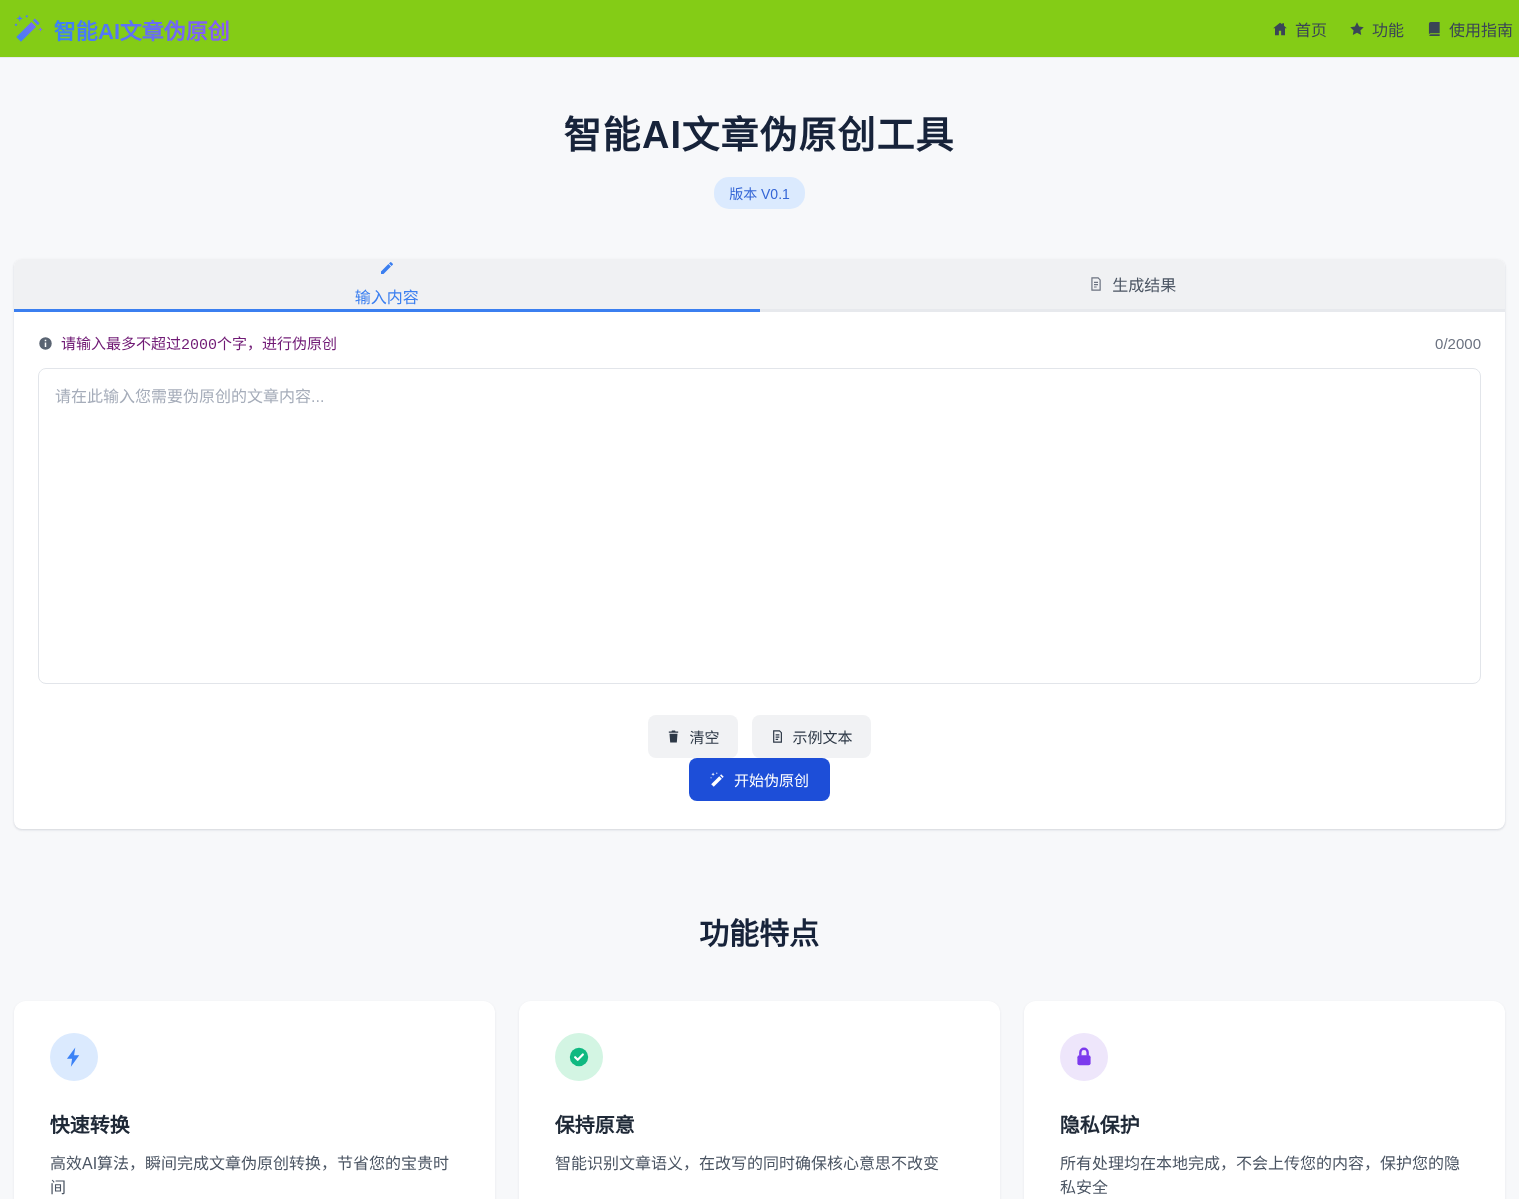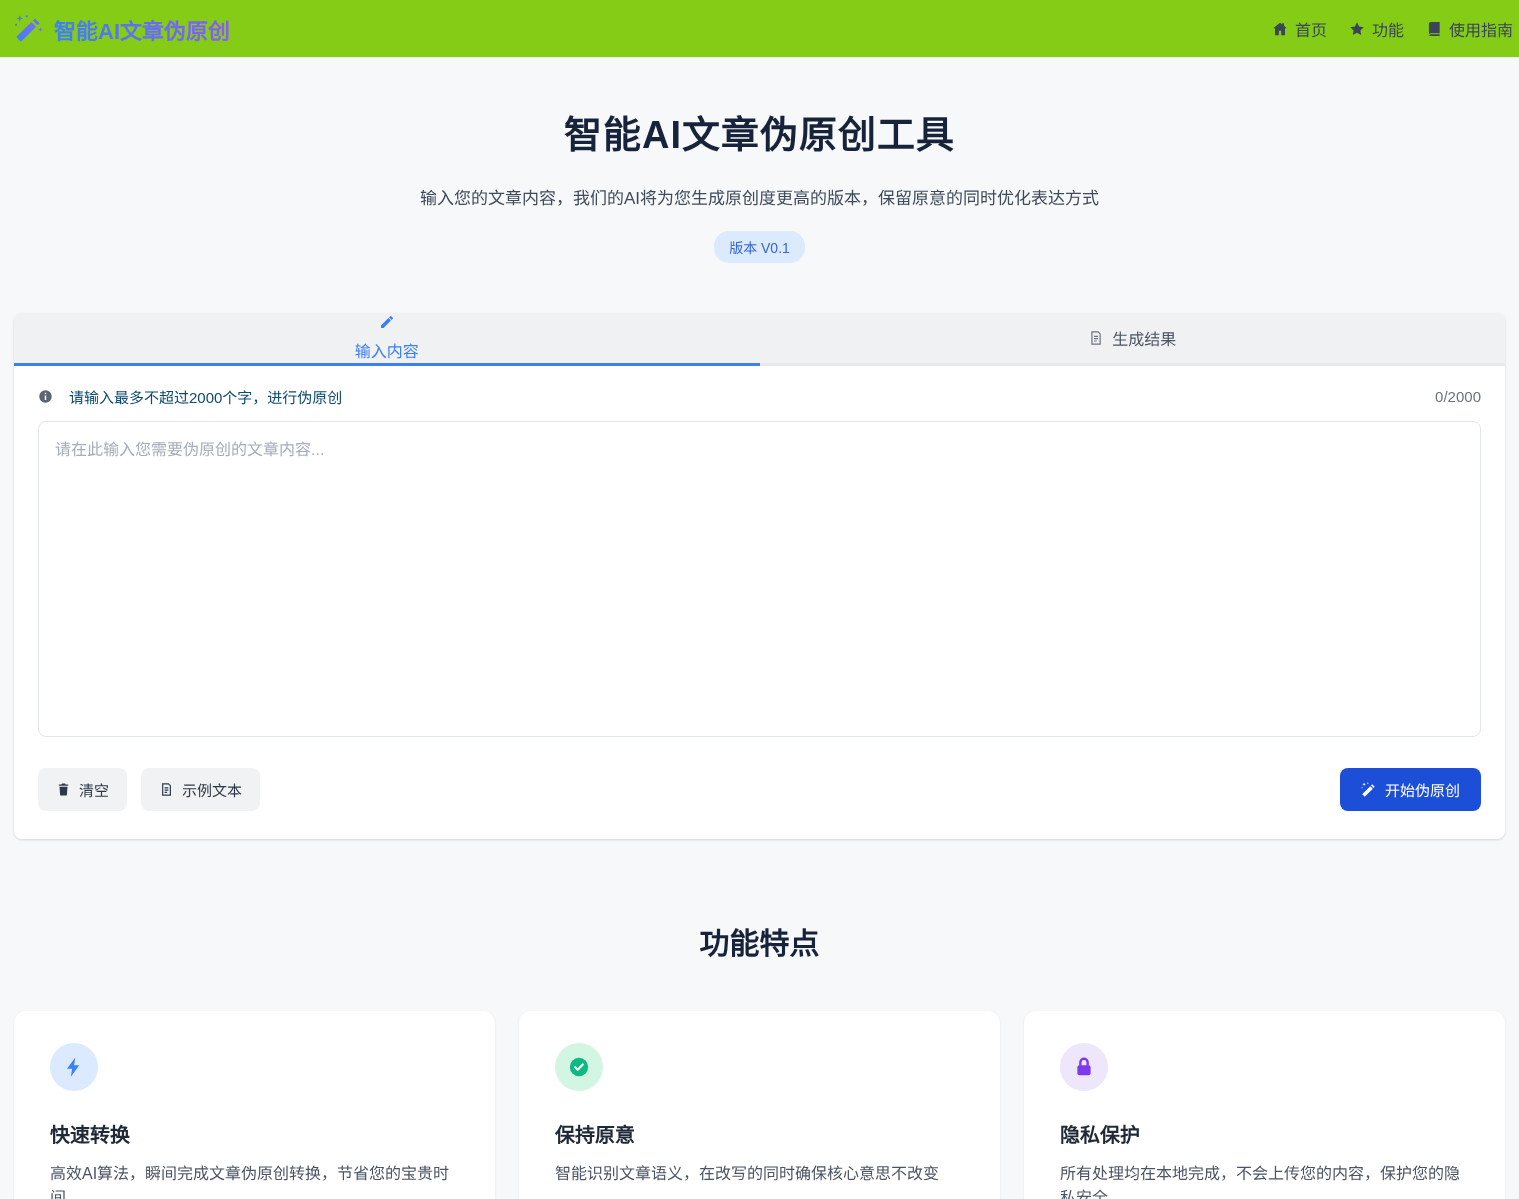--- a/index.html
+++ b/index.html
@@ -146,7 +146,6 @@
 
 <section class="hero">
   <h1 class="hero-title">智能AI文章伪原创工具</h1>
-  <p class="hero-subtitle">输入您的文章内容，我们的AI将为您生成原创度更高的版本，保留原意的同时优化表达方式</p>
   <div>
     <span class="version-badge">版本 V0.1</span>
   </div>

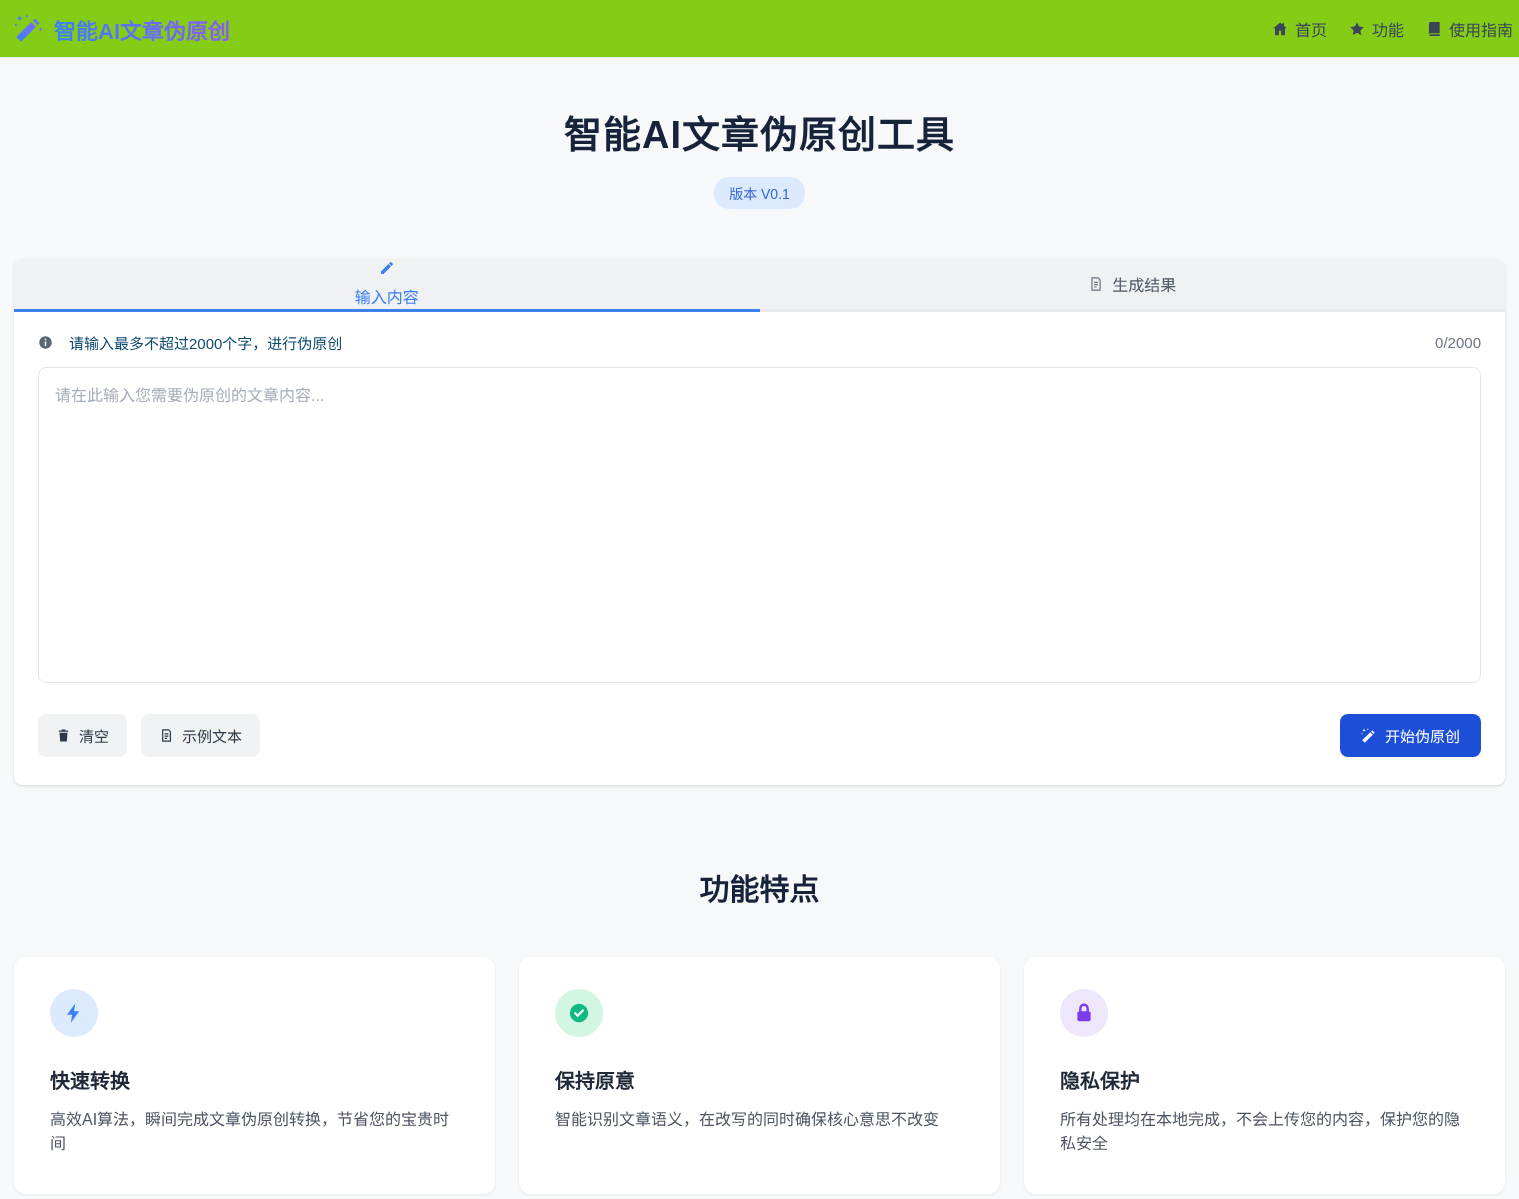--- a/index.html
+++ b/index.html
@@ -54,7 +54,7 @@
 
   .editor-body { padding: 20px 24px 28px; }
   .hint-row { display: flex; align-items: center; justify-content: space-between; margin-bottom: 14px; }
-  .hint-left { display: flex; align-items: center; gap: 16px; font-size: 15px; color: #0c4a6e; }
+  .hint-left { display: flex; align-items: center; gap: 8px; font-size: 15px; color: #701a75; font-family: Liberation Mono, monospace; }
   .hint-left svg { width: 15px; height: 15px; fill: #5a6472; flex: none; }
   .char-counter { font-size: 15px; color: #6b7280; }
 

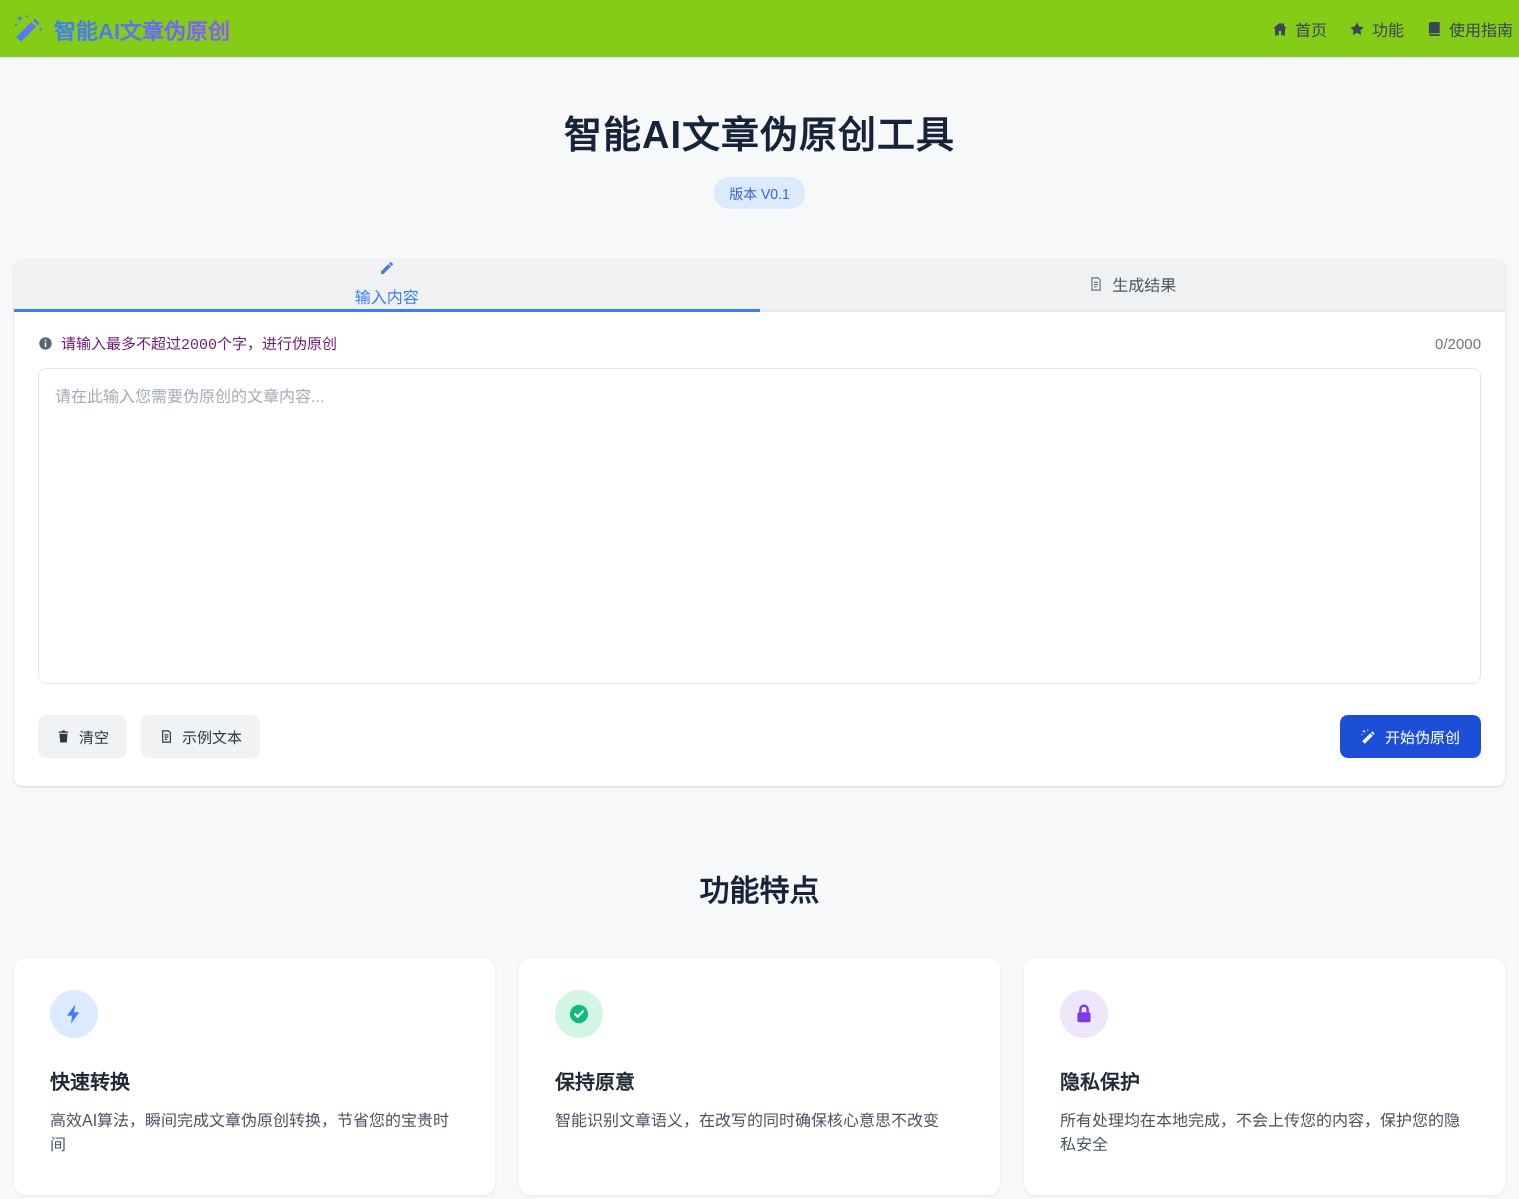--- a/index.html
+++ b/index.html
@@ -66,7 +66,7 @@
   }
   .article-input::placeholder { color: #a6adba; }
 
-  .editor-footer { display: flex; align-items: center; justify-content: space-between; margin-top: 27px; }
+  .editor-footer { display: flex; align-items: center; justify-content: space-between; margin-top: 27px; flex-direction: column; }
   .footer-left { display: flex; align-items: center; gap: 14px; }
   .btn {
     display: inline-flex; align-items: center; gap: 8px;

